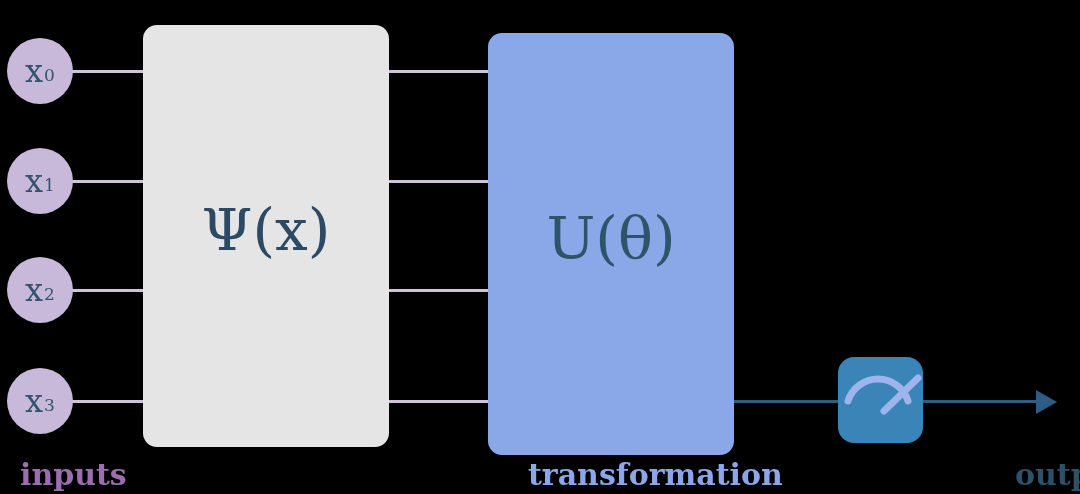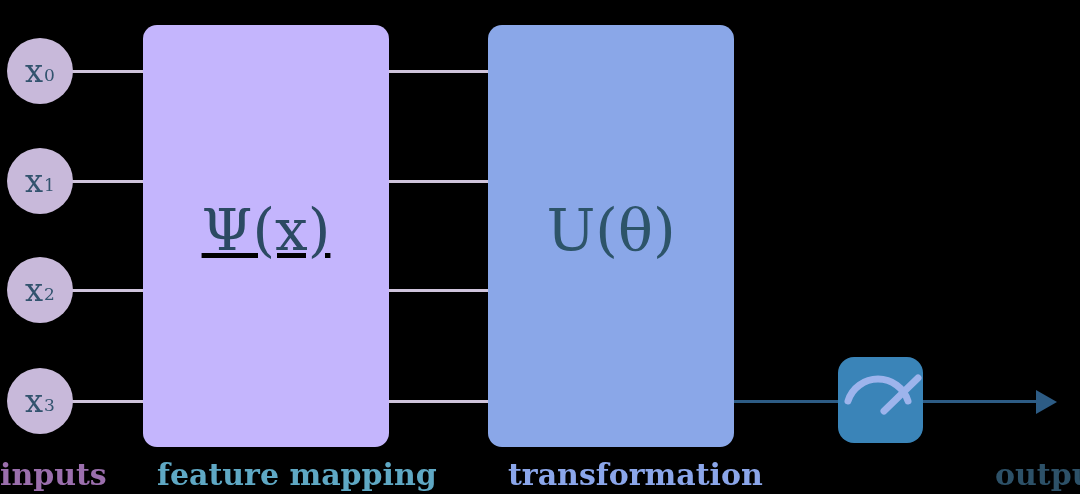--- a/index.html
+++ b/index.html
@@ -42,7 +42,7 @@
     display: flex; align-items: center; justify-content: center;
   }
   .block-symbol { font-size: 58px; line-height: 1; transform: translateY(-6px); }
-  .block-feature { left: 143px; background: #c4b5fd; text-decoration: underline; }
+  .block-feature { left: 143px; background: #e5e5e5; }
   .block-feature .block-symbol { color: #2c4a63; }
   .block-transform { left: 488px; background: #8aa7e8; }
   .block-transform .block-symbol { color: #2d5469; }

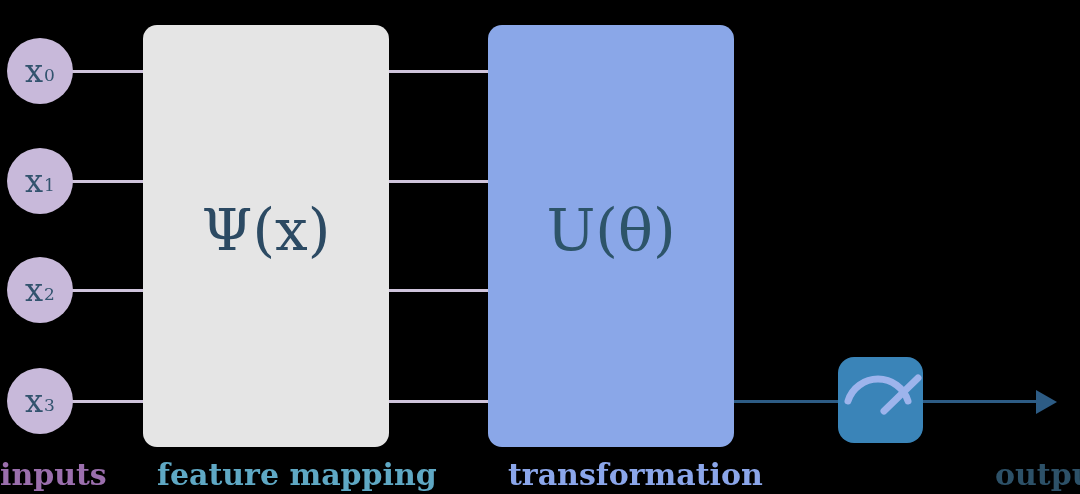--- a/index.html
+++ b/index.html
@@ -44,7 +44,7 @@
   .block-symbol { font-size: 58px; line-height: 1; transform: translateY(-6px); }
   .block-feature { left: 143px; background: #e5e5e5; }
   .block-feature .block-symbol { color: #2c4a63; }
-  .block-transform { left: 488px; background: #8aa7e8; }
+  .block-transform { left: 488px; background: #8aa7e8; margin-top: 8px; }
   .block-transform .block-symbol { color: #2d5469; }
 
   

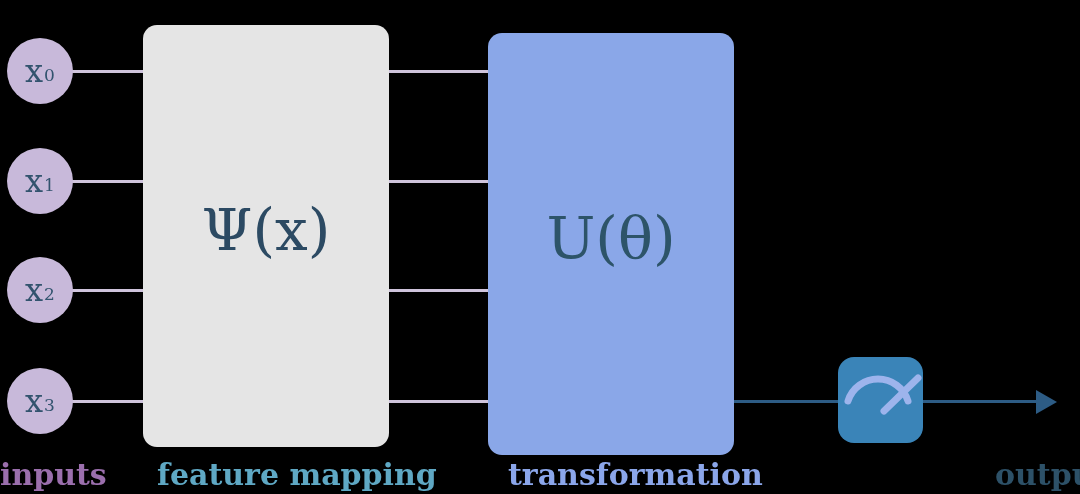--- a/index.html
+++ b/index.html
@@ -72,7 +72,7 @@
   .caption {
     position: absolute; top: 460px;
     font-size: 30px; font-weight: bold; line-height: 1;
-    letter-spacing: 0px; white-space: nowrap; z-index: 5;
+    letter-spacing: 0px; white-space: nowrap; z-index: 5; padding-left: 20px;
   }
   .cap-inputs    { left: 0px;   color: #9b6fad; }
   .cap-feature   { left: 157px; color: #5fa8c4; }

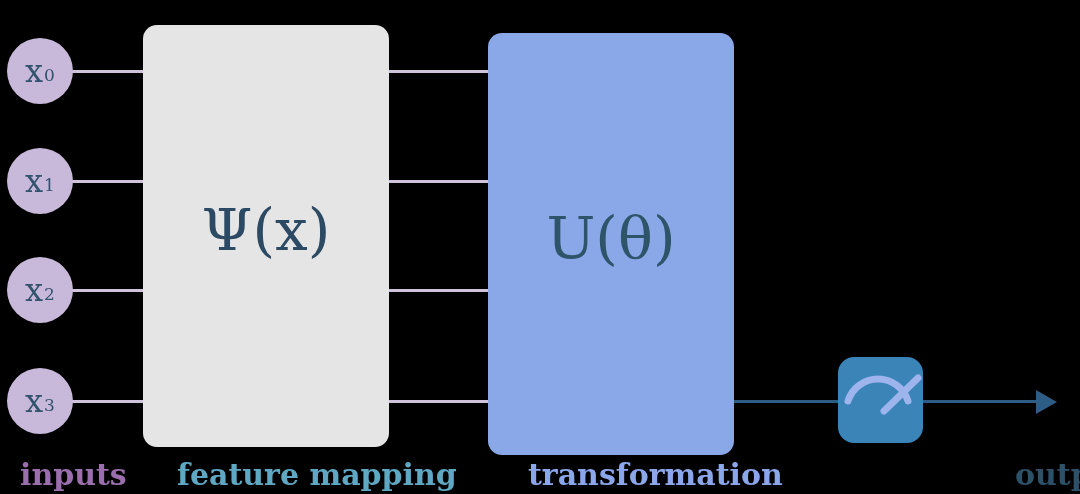--- a/index.html
+++ b/index.html
@@ -131,7 +131,6 @@
   </div>
 
   <div class="caption cap-inputs">inputs</div>
-  <div class="caption cap-feature">feature mapping</div>
   <div class="caption cap-transform">transformation</div>
   <div class="caption cap-output">output</div>
 

